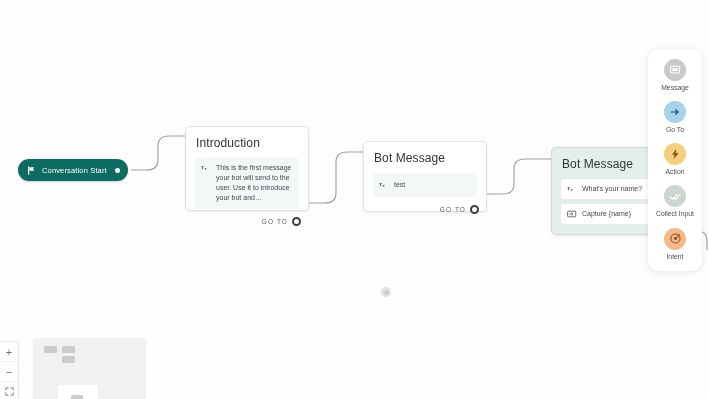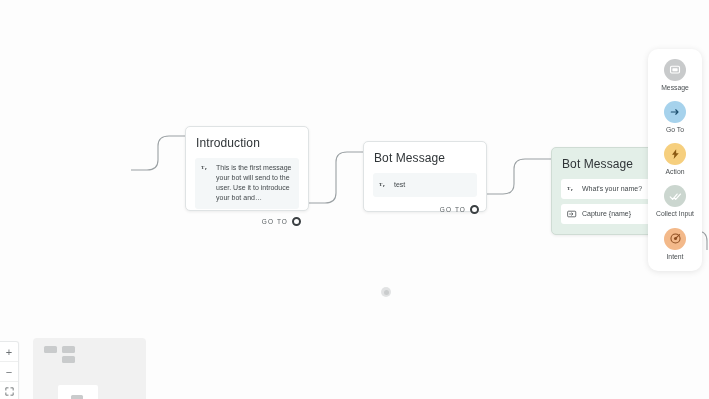--- a/index.html
+++ b/index.html
@@ -169,6 +169,14 @@
     <path d="M697,231 Q707,231 707,241 L707,250" fill="none" stroke="#9aa0a3" stroke-width="1.1"></path>
   </svg>
 
+  <div class="start-pill">
+    <svg class="flag-ico" viewBox="0 0 16 16">
+      <path d="M3 1.5 v13" stroke="#ffffff" stroke-width="2" stroke-linecap="round"></path>
+      <path d="M4.2 2.4 h8.6 l-2 3 2 3 h-8.6 z" fill="#ffffff"></path>
+    </svg>
+    <span class="label">Conversation Start</span>
+    <span class="port"></span>
+  </div>
 
   <div class="node" style="left:185px; top:126px; width:124px; height:85px;">
     <div class="node-title">Introduction</div>

